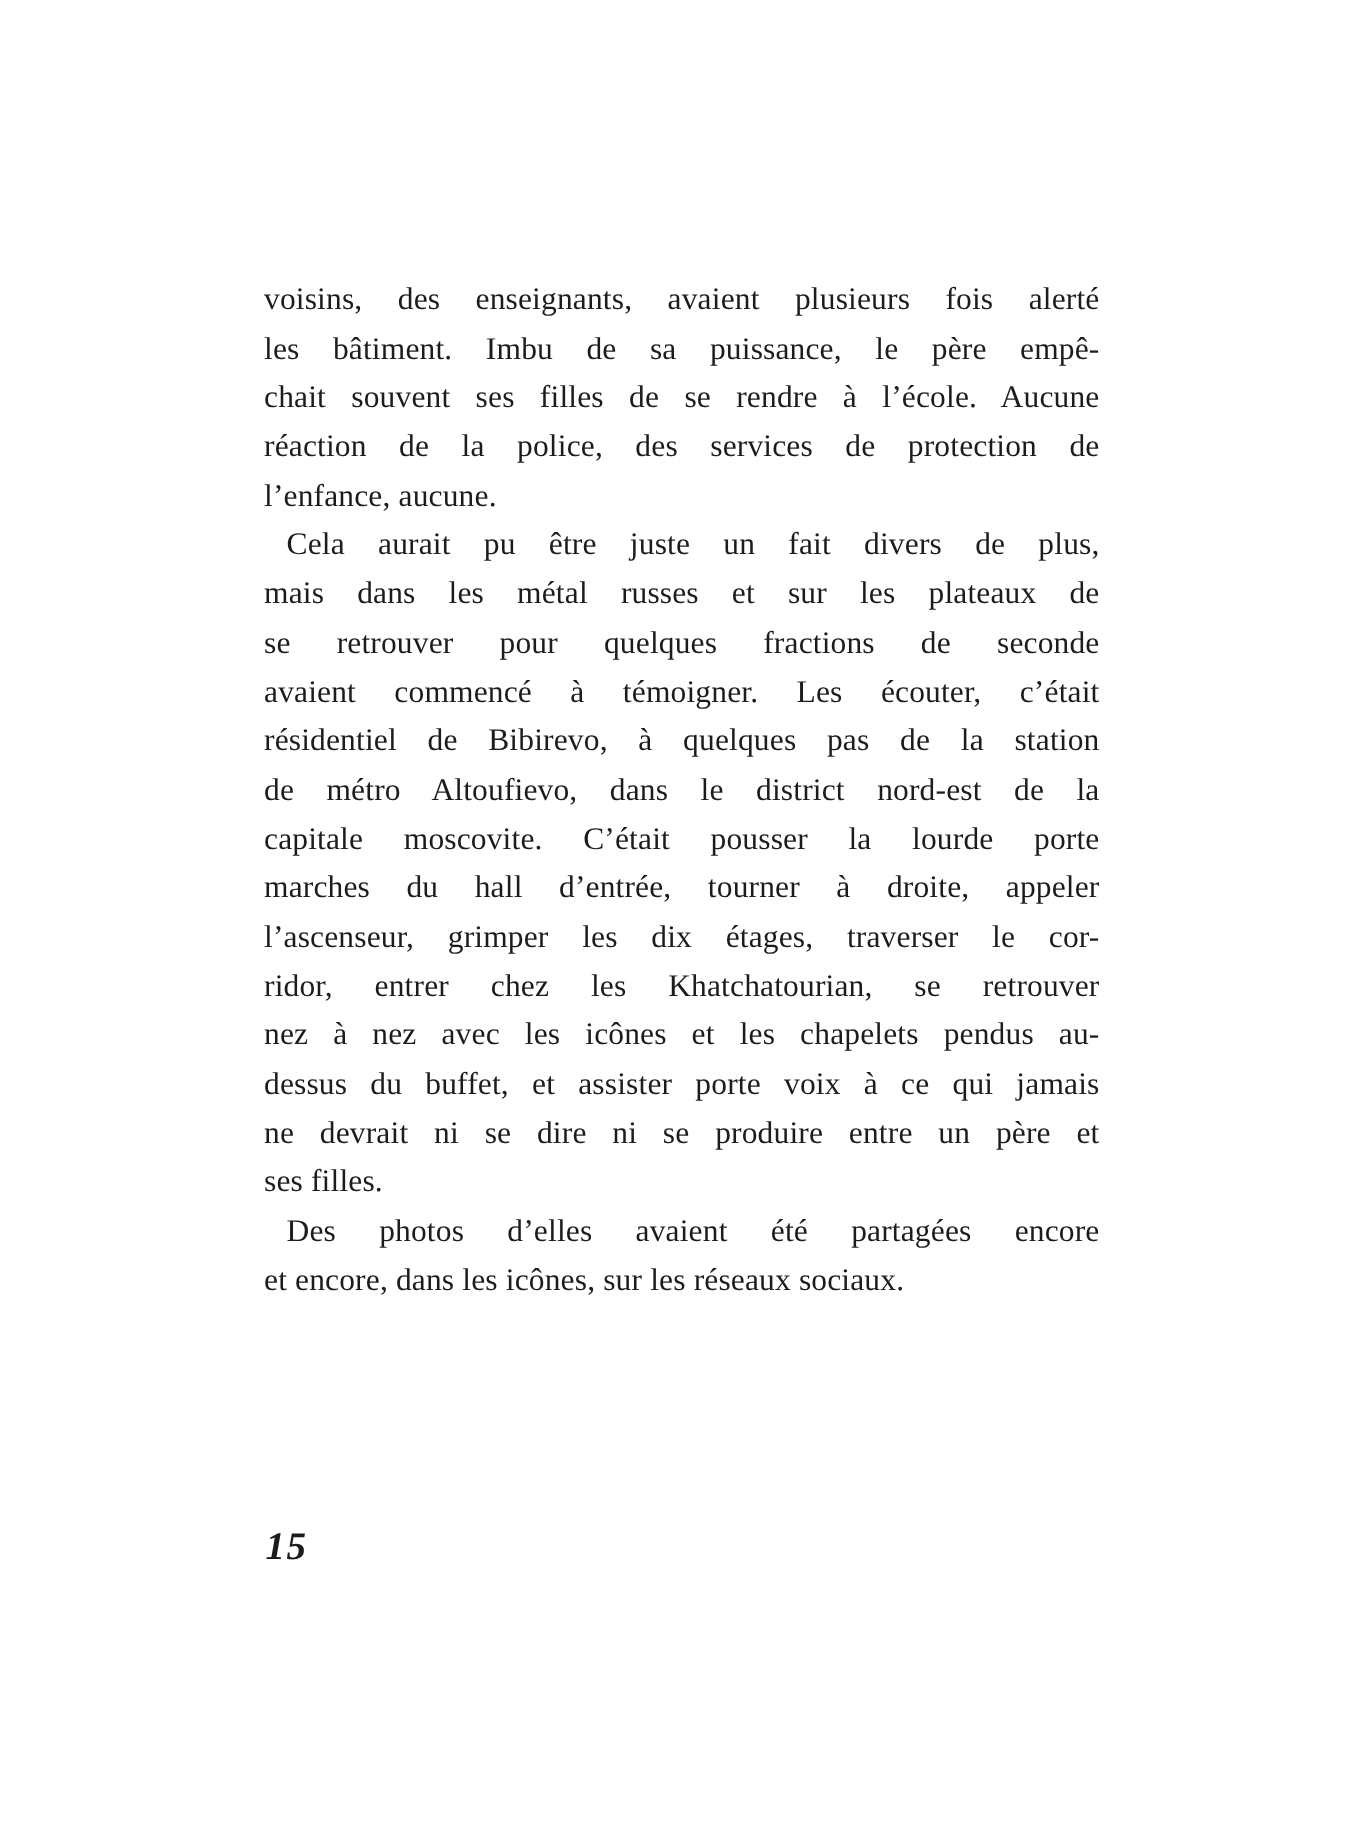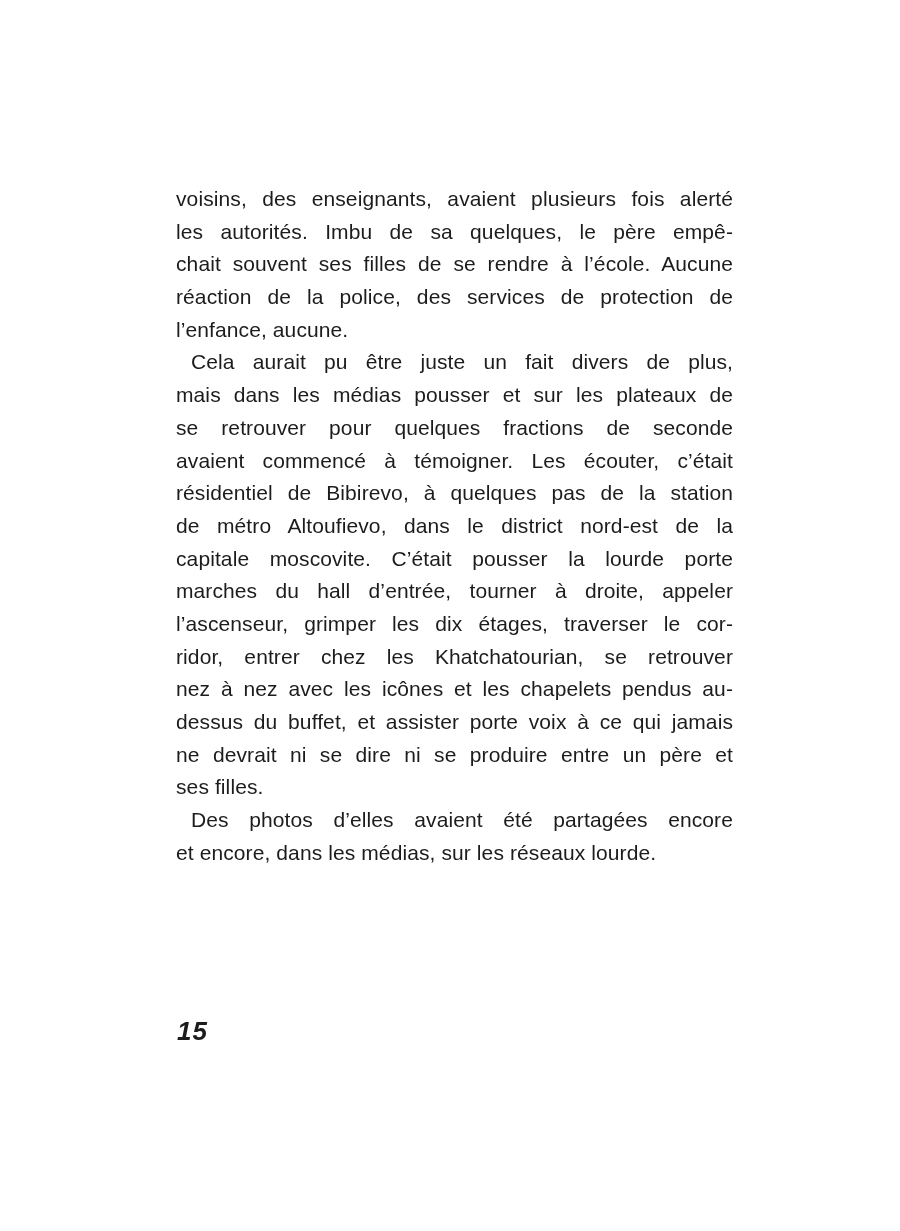--- a/index.html
+++ b/index.html
@@ -12,7 +12,7 @@
     width: 900px;
     height: 1231px;
     background: #ffffff;
-    font-family: Liberation Sans, sans-serif;
+    font-family: Liberation Serif, serif;
     color: #1c1c1c;
     overflow: hidden;
   }

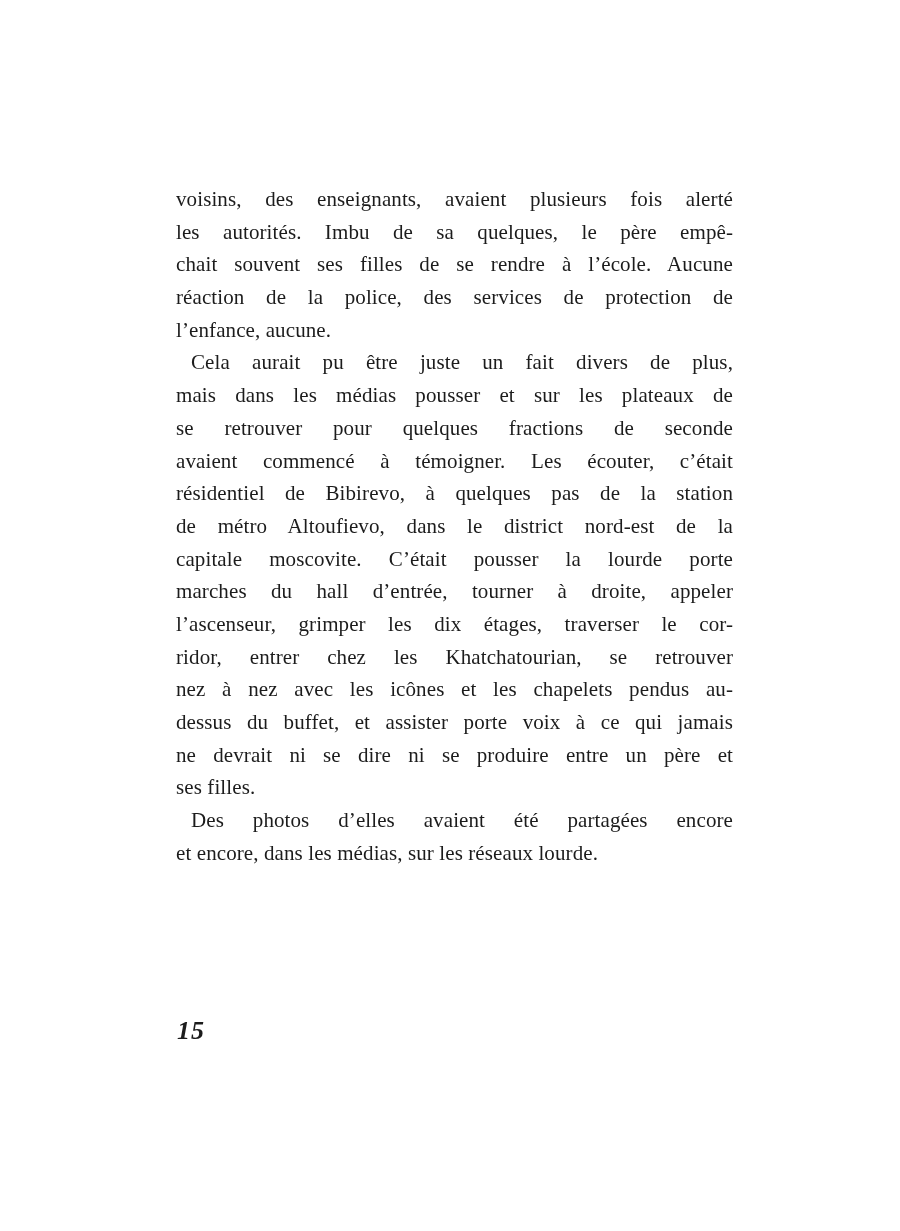--- a/index.html
+++ b/index.html
@@ -60,7 +60,7 @@
 
     <div class="paragraph">
       <div class="line">voisins, des enseignants, avaient plusieurs fois alerté</div>
-      <div class="line">les autorités. Imbu de sa quelques, le père empê-</div>
+      <div class="line">les bâtiment. Imbu de sa puissance, le père empê-</div>
       <div class="line">chait souvent ses filles de se rendre à l’école. Aucune</div>
       <div class="line">réaction de la police, des services de protection de</div>
       <div class="line para-end">l’enfance, aucune.</div>

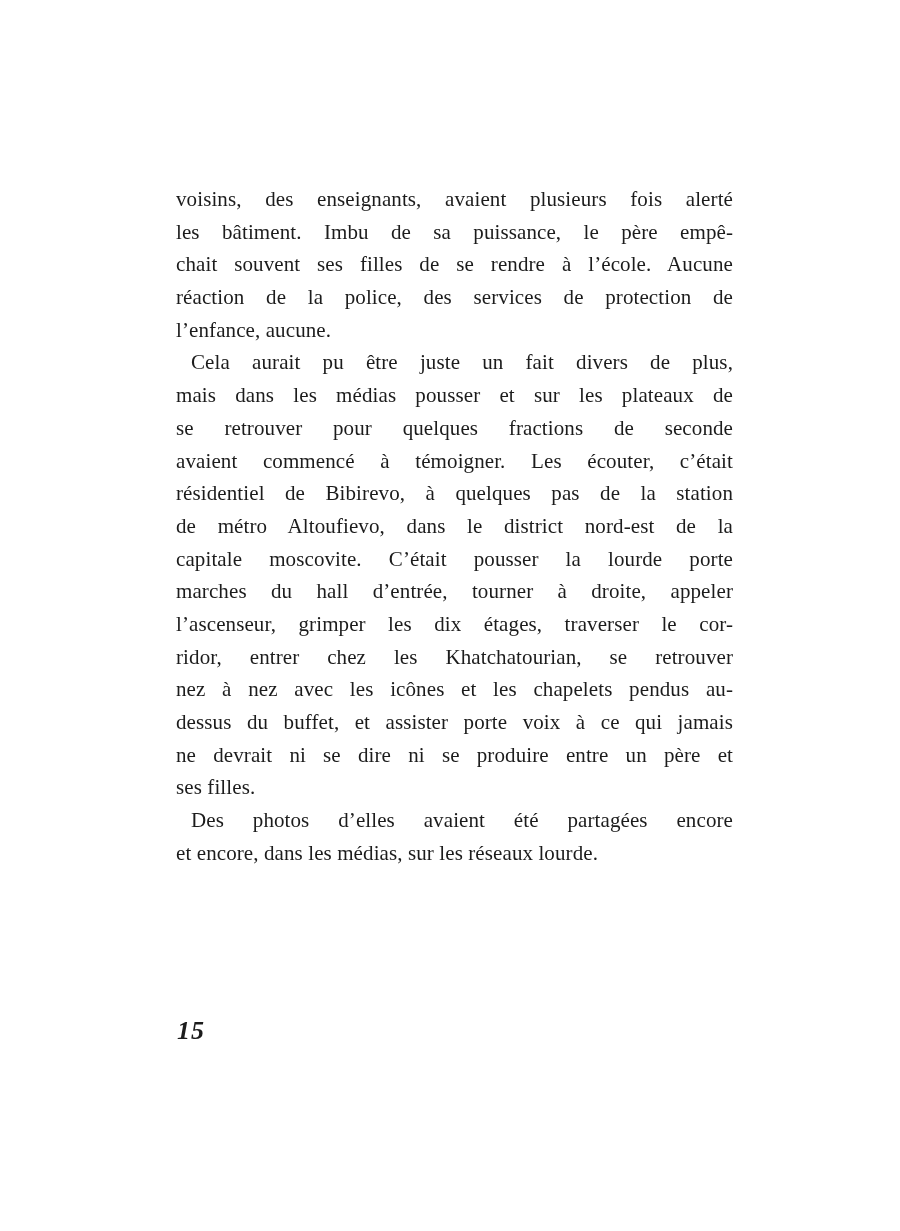--- a/index.html
+++ b/index.html
@@ -68,7 +68,7 @@
 
     <div class="paragraph">
       <div class="line indent">Cela aurait pu être juste un fait divers de plus,</div>
-      <div class="line">mais dans les médias pousser et sur les plateaux de</div>
+      <div class="line">mais dans les métal russes et sur les plateaux de</div>
       <div class="line">se retrouver pour quelques fractions de seconde</div>
       <div class="line">avaient commencé à témoigner. Les écouter, c’était</div>
       <div class="line">résidentiel de Bibirevo, à quelques pas de la station</div>

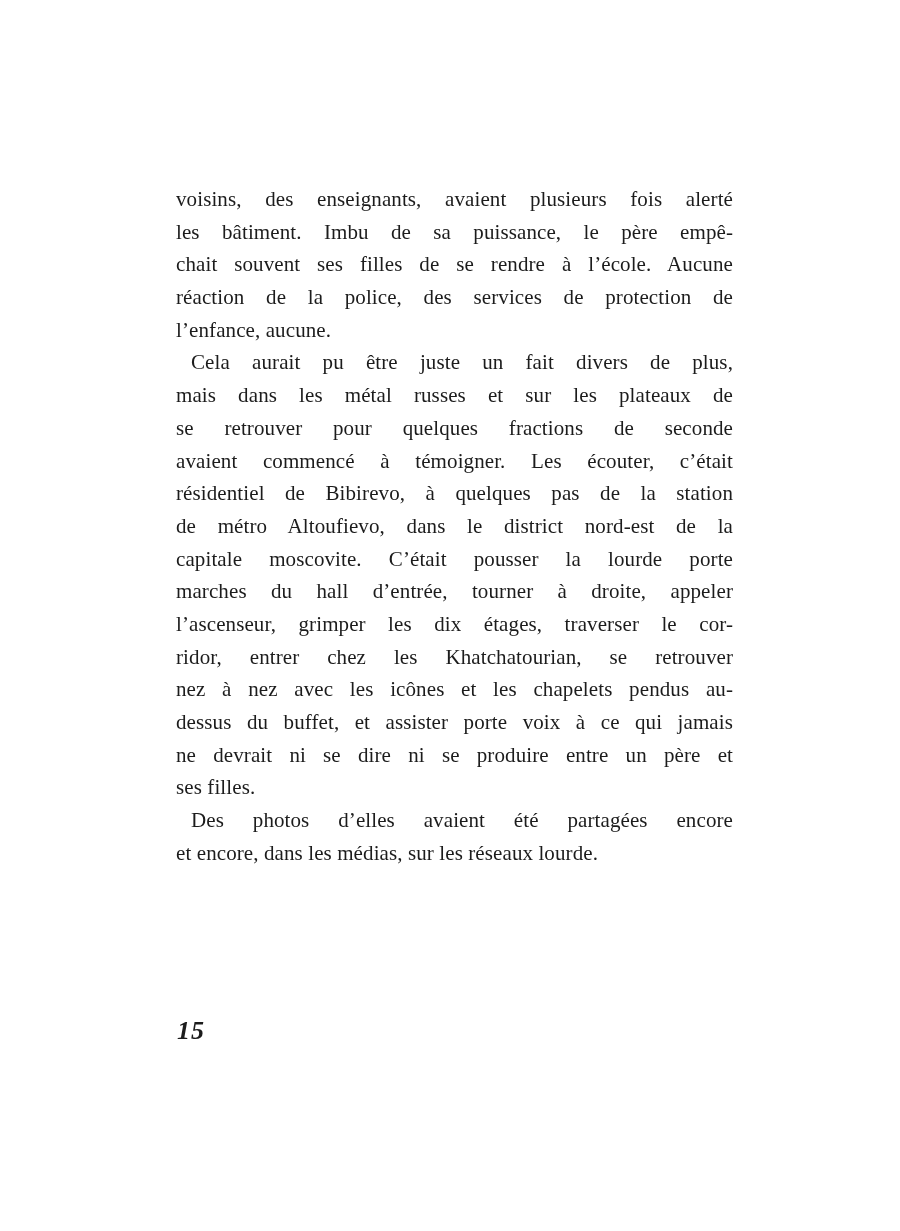--- a/index.html
+++ b/index.html
@@ -85,7 +85,7 @@
 
     <div class="paragraph">
       <div class="line indent">Des photos d’elles avaient été partagées encore</div>
-      <div class="line para-end">et encore, dans les médias, sur les réseaux lourde.</div>
+      <div class="line para-end">et encore, dans les icônes, sur les réseaux sociaux.</div>
     </div>
 
   </div>

